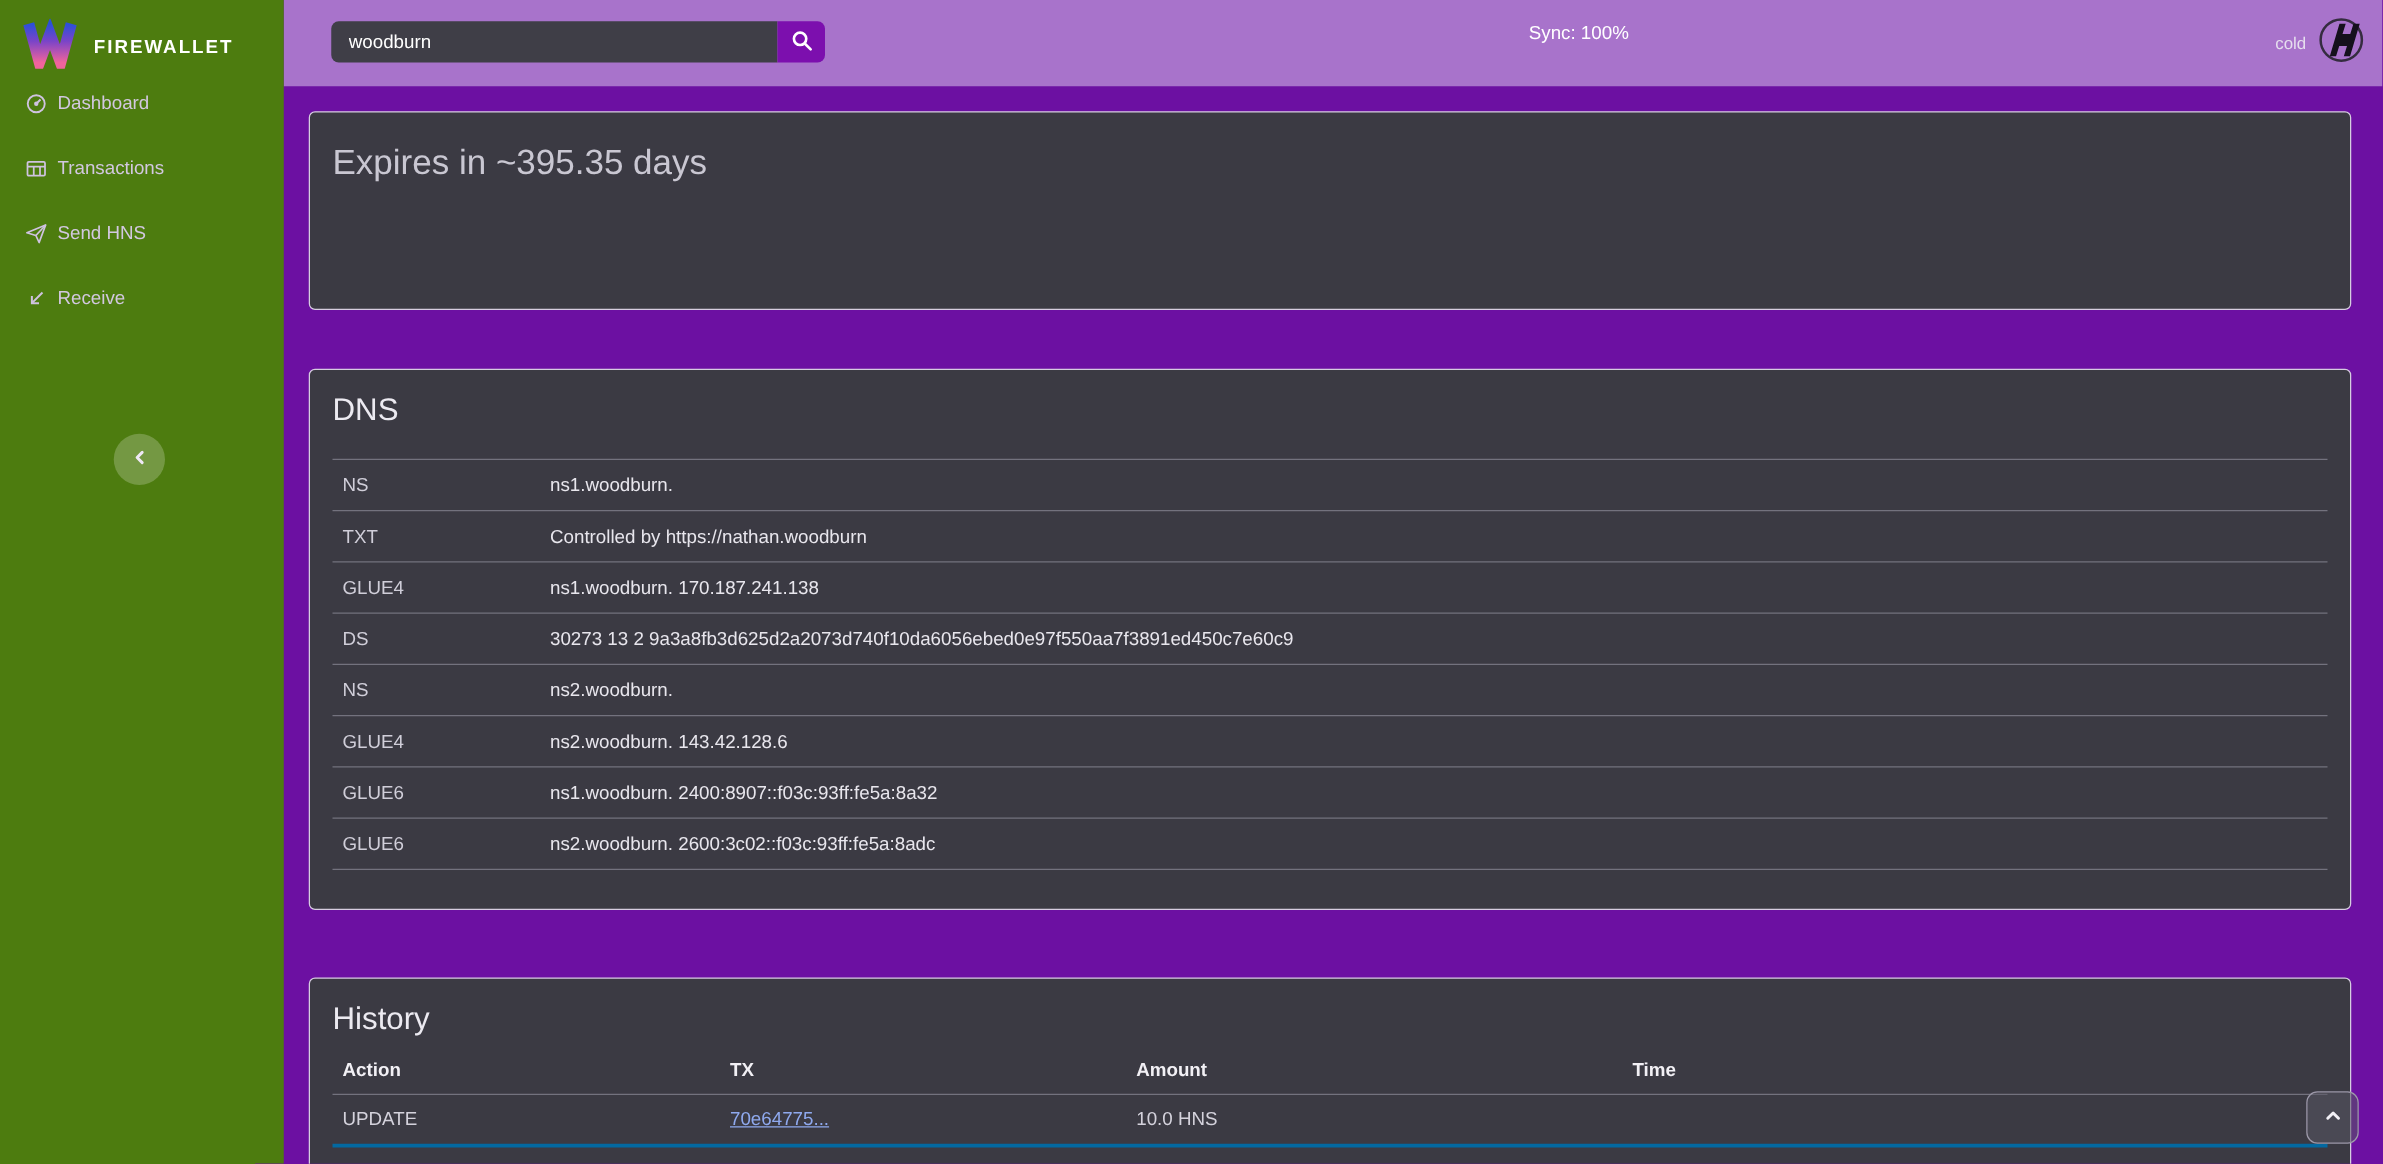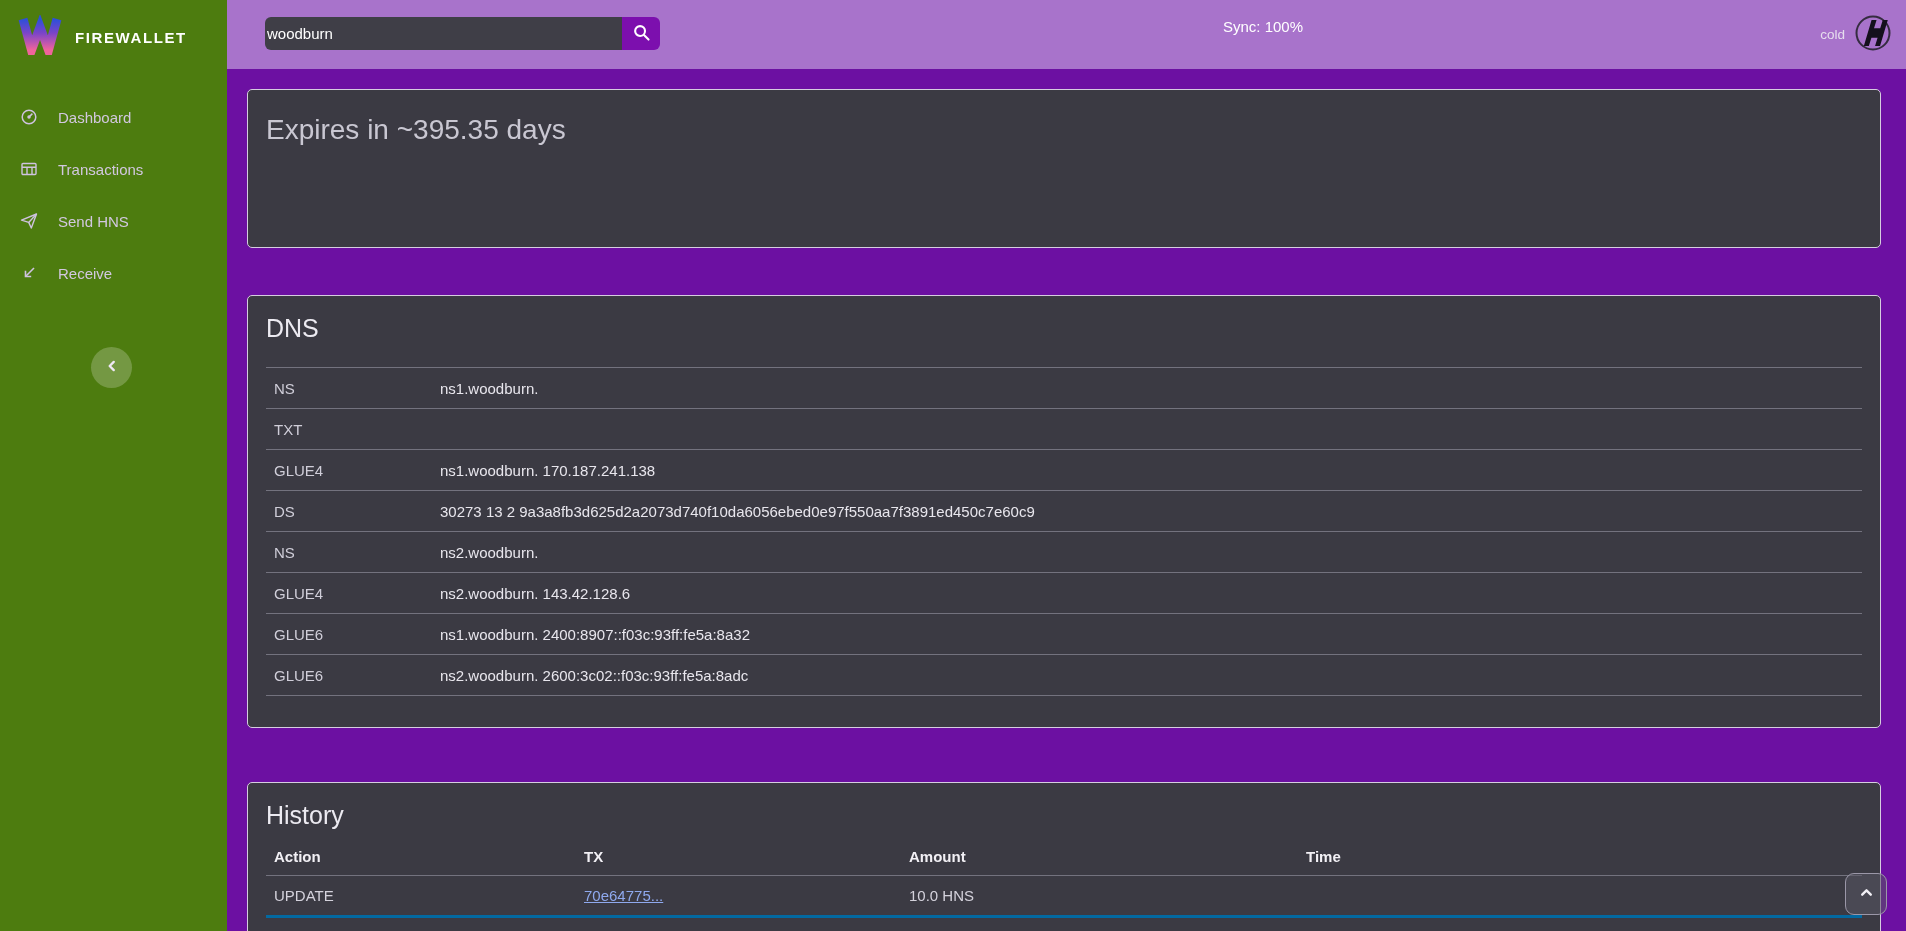--- a/index.html
+++ b/index.html
@@ -33,7 +33,7 @@
   .search-group { position:absolute; left:38px; top:17px; height:33px; display:flex; }
   .search-input {
     width:357px; height:33px; background:#3f3e47; border:none; outline:none;
-    border-radius:6px 0 0 6px; color:#ffffff; padding:0 2px; font-size:15px;
+    border-radius:6px 0 0 6px; color:#ffffff; padding:0 14px; font-size:15px;
     font-family:"Liberation Sans", sans-serif;
   }
   .search-btn {

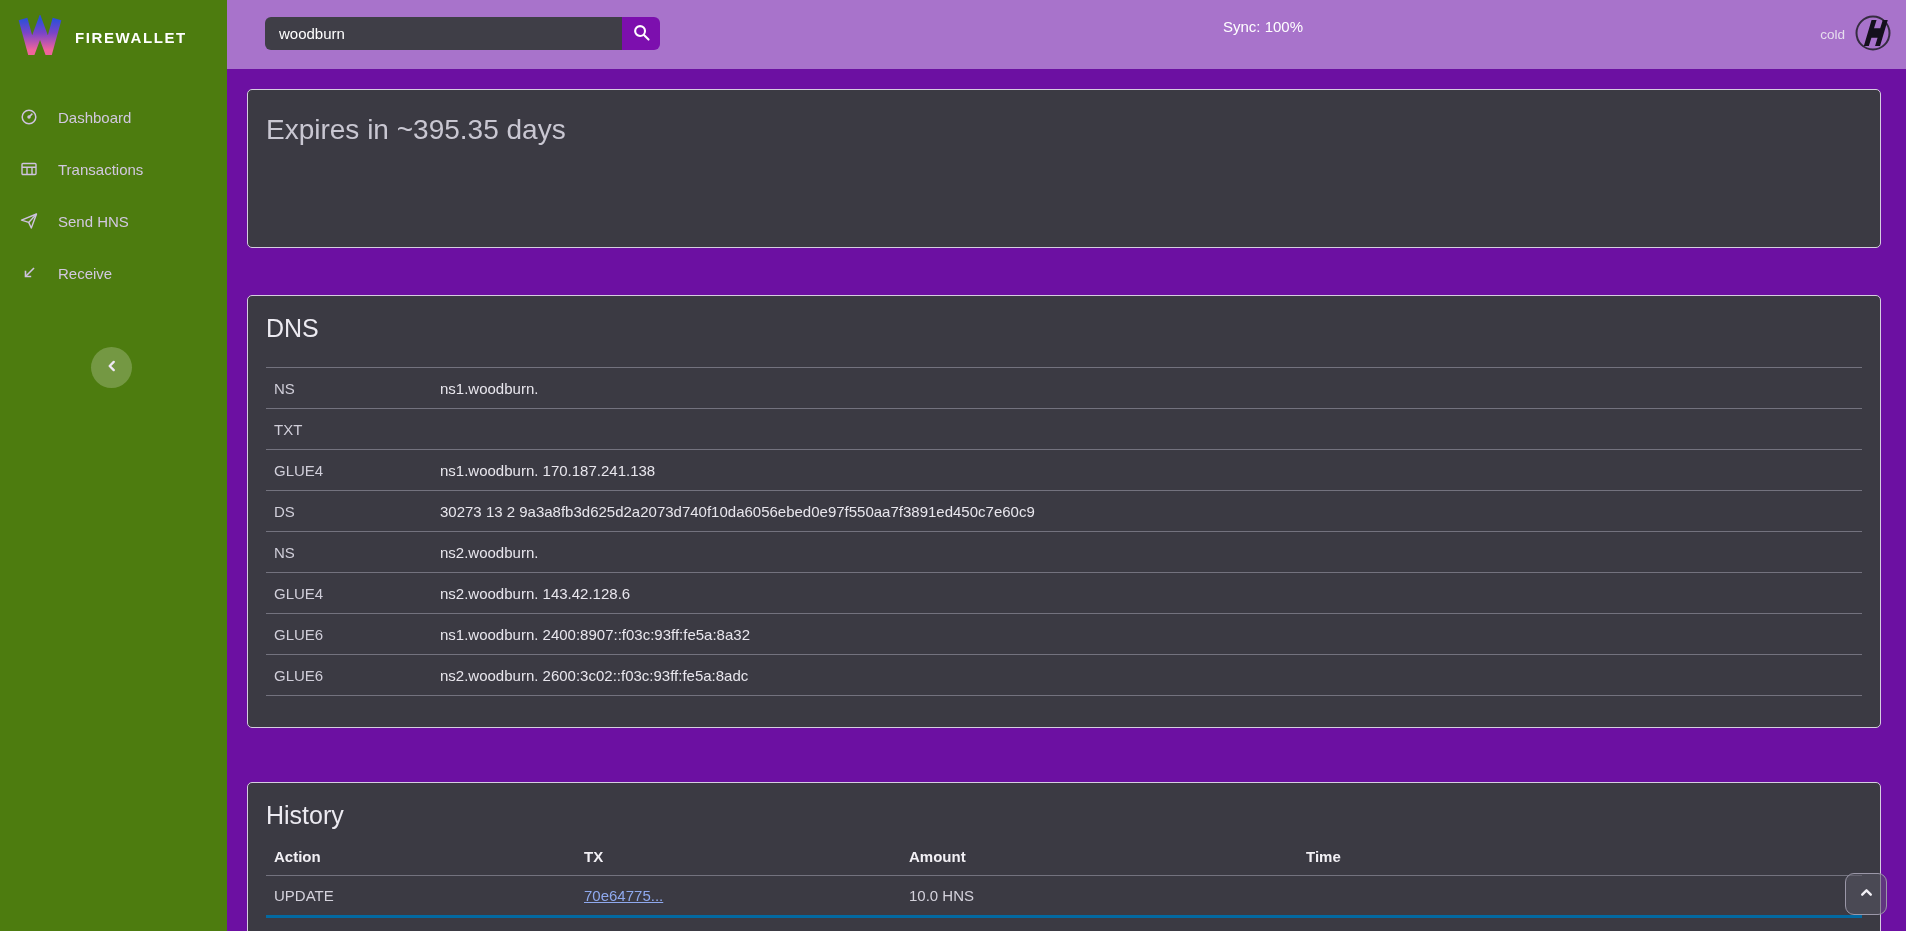--- a/index.html
+++ b/index.html
@@ -15,7 +15,7 @@
   .brand-name { color:#ffffff; font-size:15px; font-weight:bold; letter-spacing:1.6px; }
   .nav { margin-top:12px; }
   .nav-item {
-    height:52px; display:flex; align-items:flex-end; gap:20px;
+    height:52px; display:flex; align-items:flex-start; gap:8px;
     padding-left:20px; color:#d2c8e0; font-size:15px; cursor:pointer;
   }
   .nav-item .ic { width:18px; height:18px; display:inline-flex; }

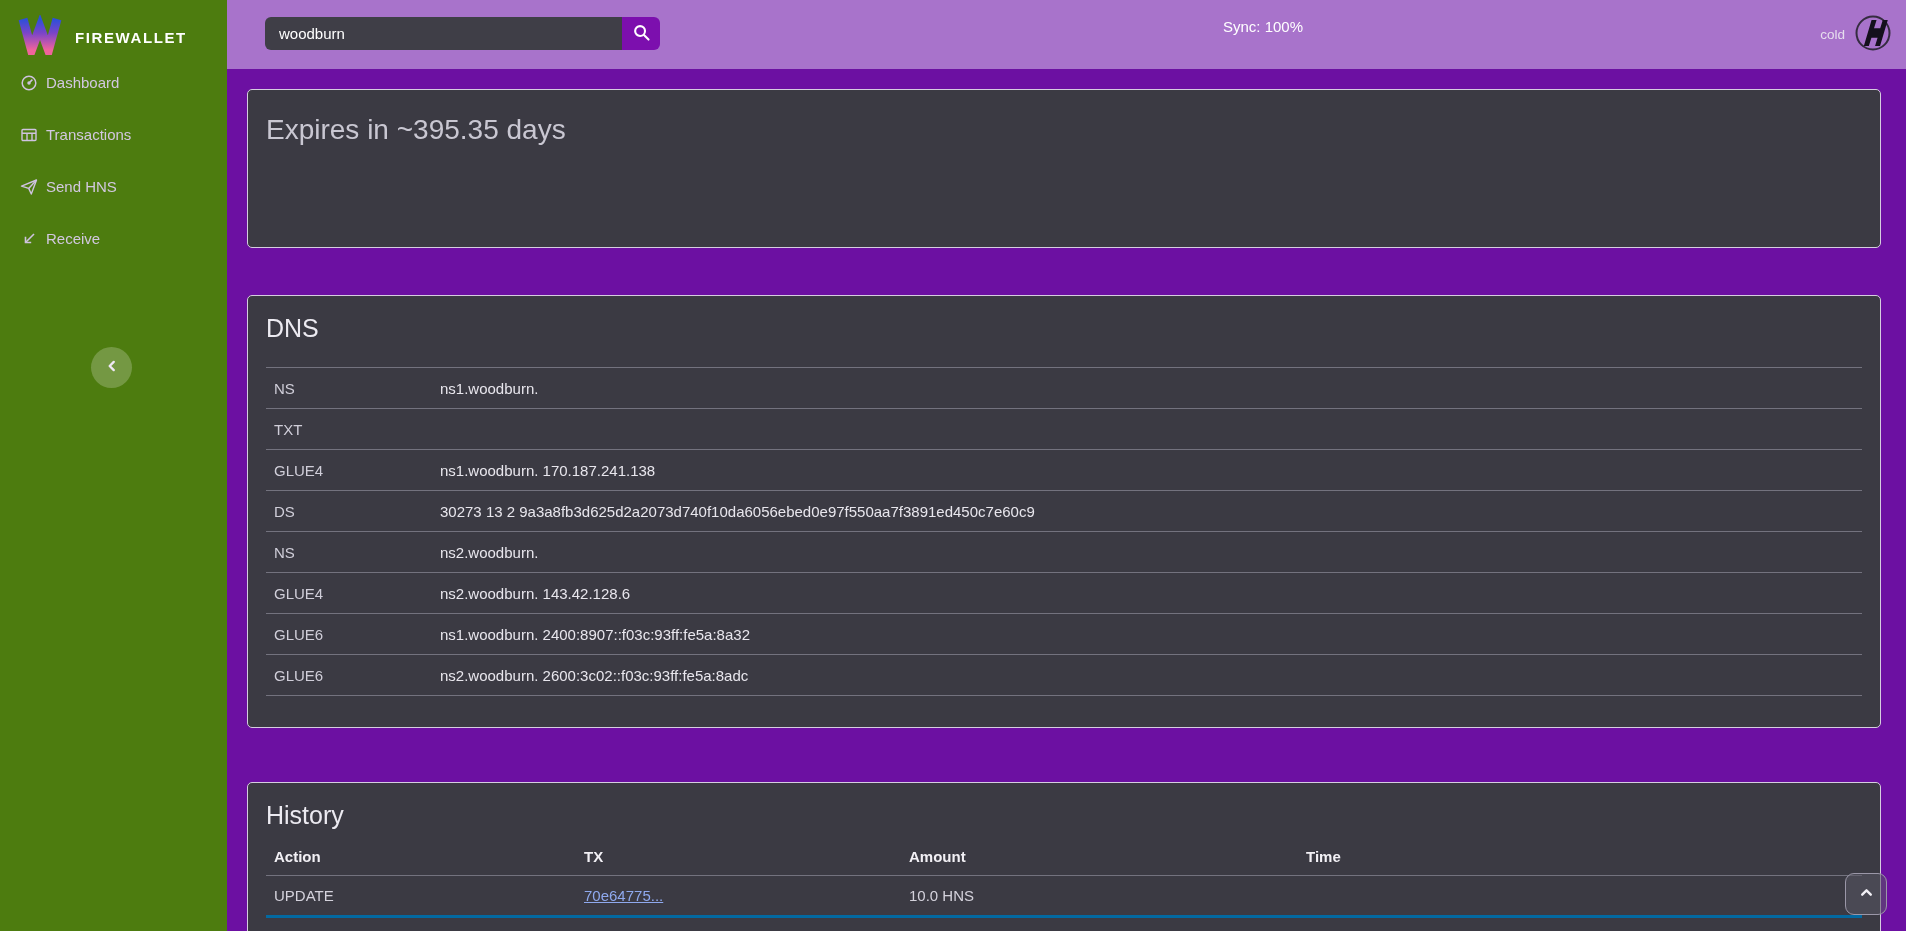--- a/index.html
+++ b/index.html
@@ -211,6 +211,7 @@
     </div>
     <div class="dns-row">
       <span class="dns-type">TXT</span>
+      <span class="dns-value">Controlled by https://nathan.woodburn</span>
     </div>
     <div class="dns-row">
       <span class="dns-type">GLUE4</span>

